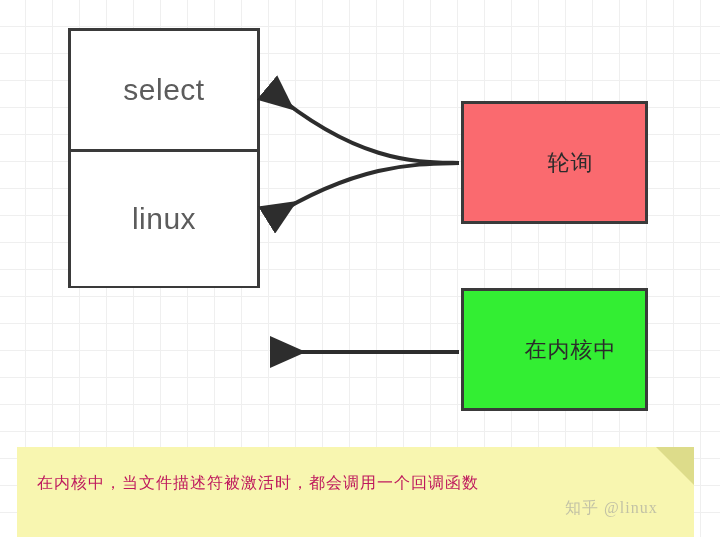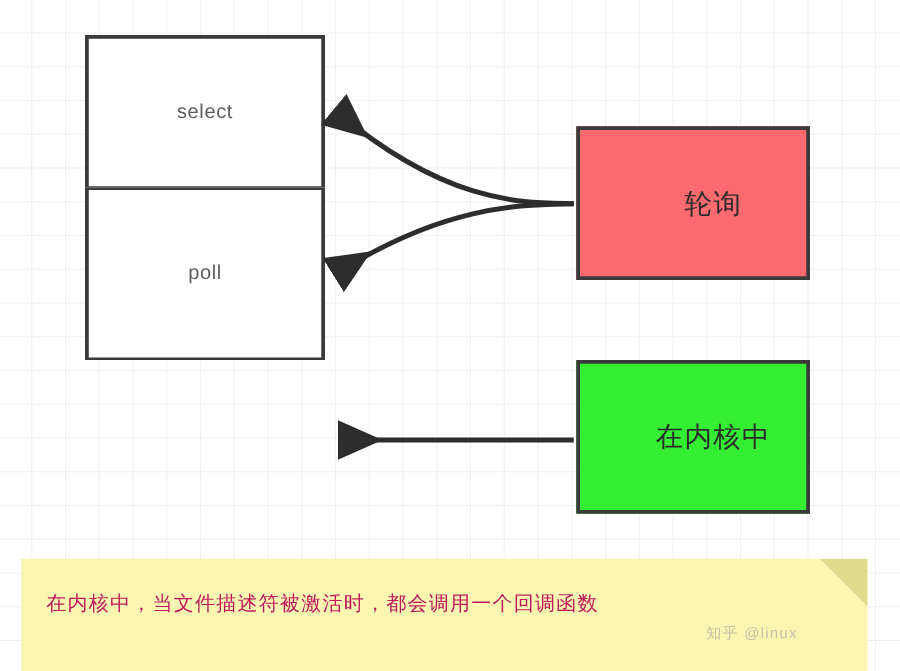--- a/index.html
+++ b/index.html
@@ -32,7 +32,7 @@
     display: flex;
     align-items: center;
     justify-content: center;
-    font-size: 16px;
+    font-size: 30px;
     color: #5c5c5c;
     letter-spacing: 0.5px;
   }

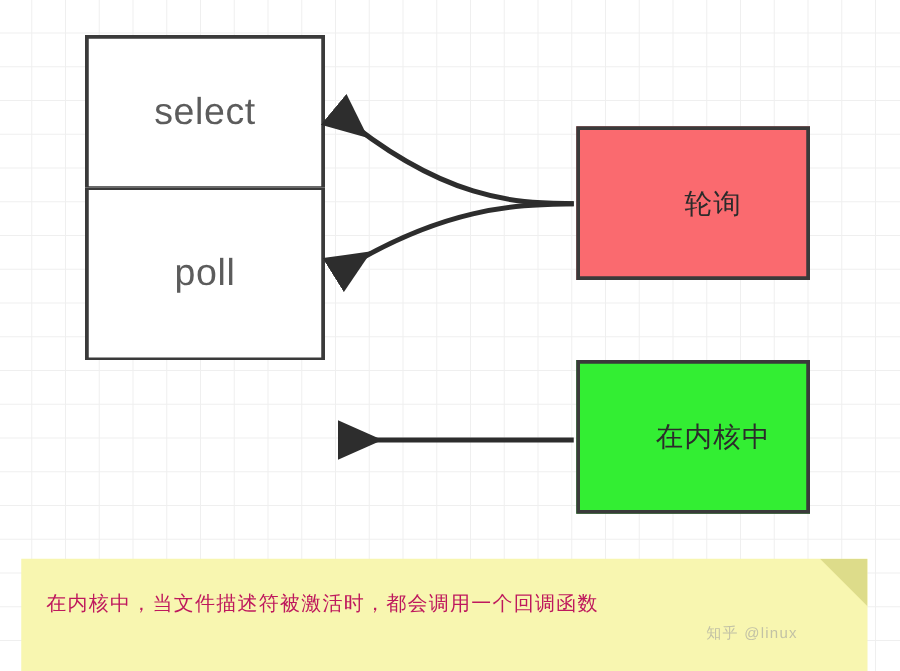--- a/index.html
+++ b/index.html
@@ -145,7 +145,7 @@
   </div>
 
   <div class="stack-box" id="box-poll">
-    <span>poll</span>
+    <span>linux</span>
   </div>
 
 

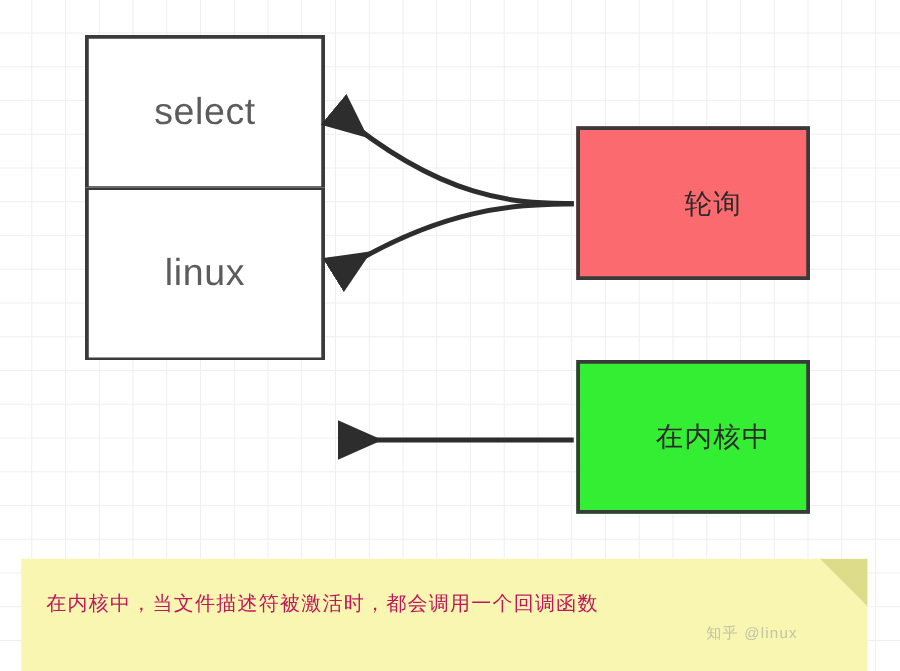--- a/index.html
+++ b/index.html
@@ -127,12 +127,12 @@
     position: absolute;
     left: 565px;
     top: 498px;
-    font-size: 12px;
+    font-size: 16px;
     color: #b9b9a4;
     opacity: 0.85;
     white-space: nowrap;
     letter-spacing: 1px;
-    font-family: Liberation Sans, sans-serif;
+    font-family: Liberation Serif, serif;
   }
 </style>
 </head>

